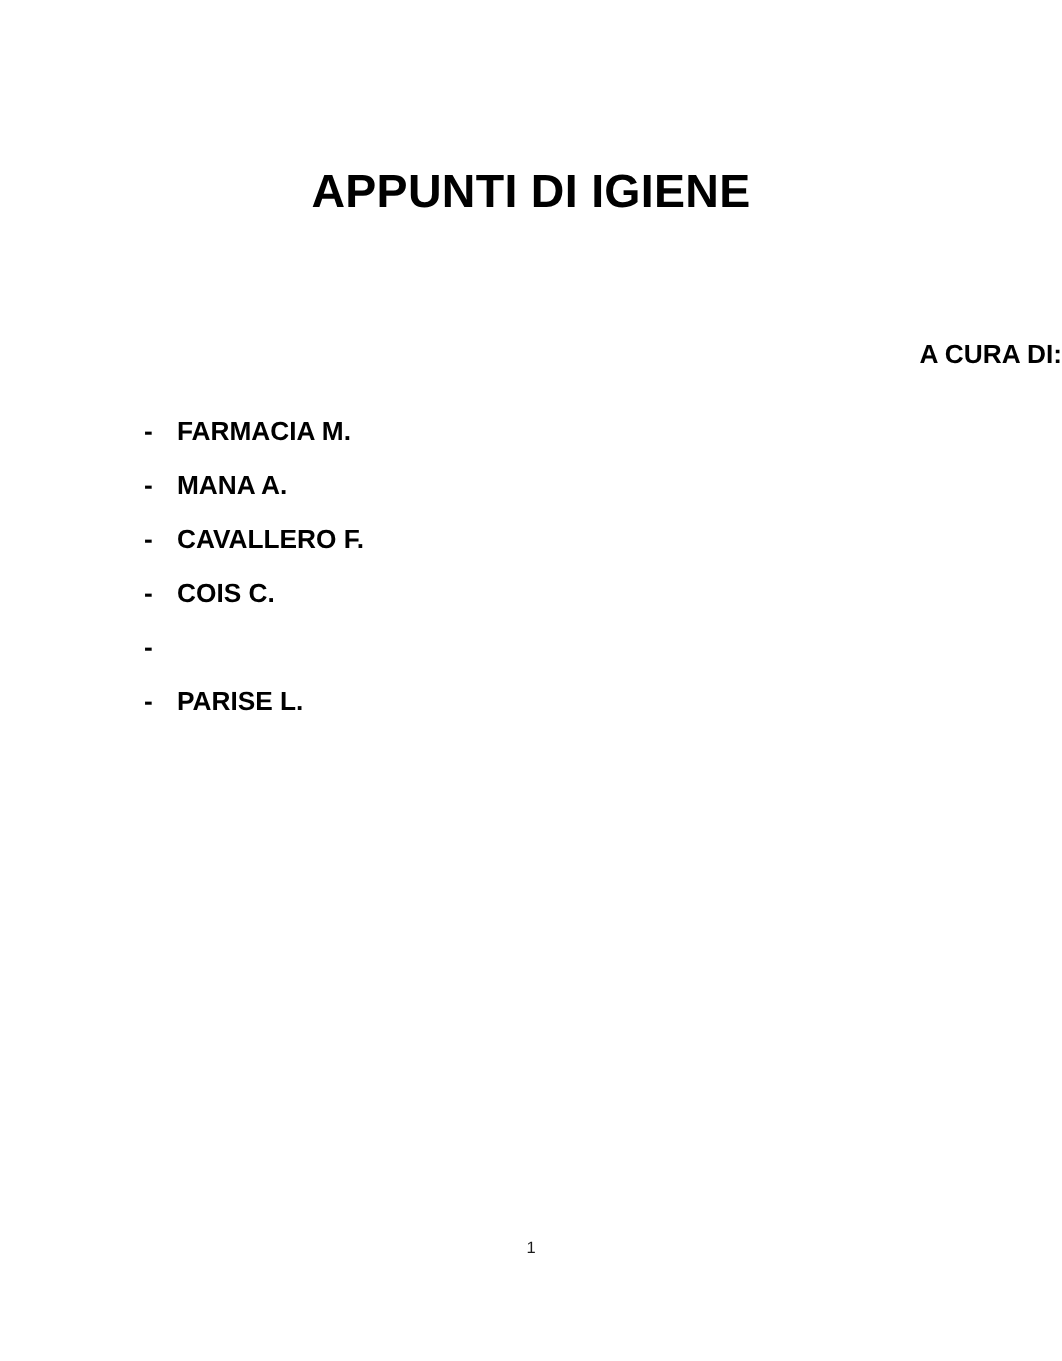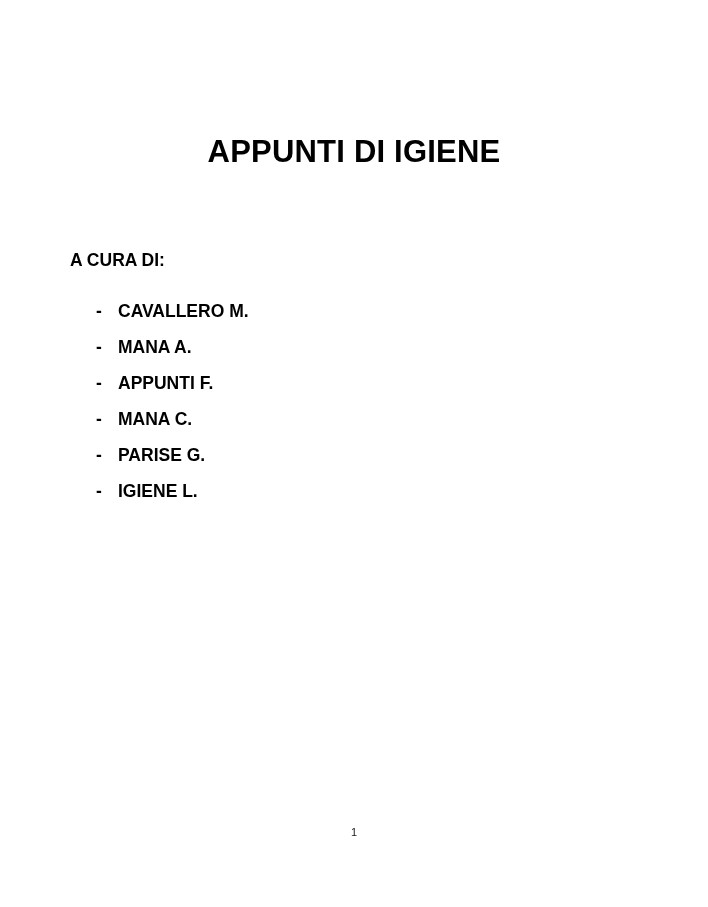--- a/index.html
+++ b/index.html
@@ -22,7 +22,7 @@
     box-sizing: border-box;
   }
   .title-block {
-    padding-top: 116px;
+    padding-top: 92px;
     text-align: center;
   }
   .title-line {

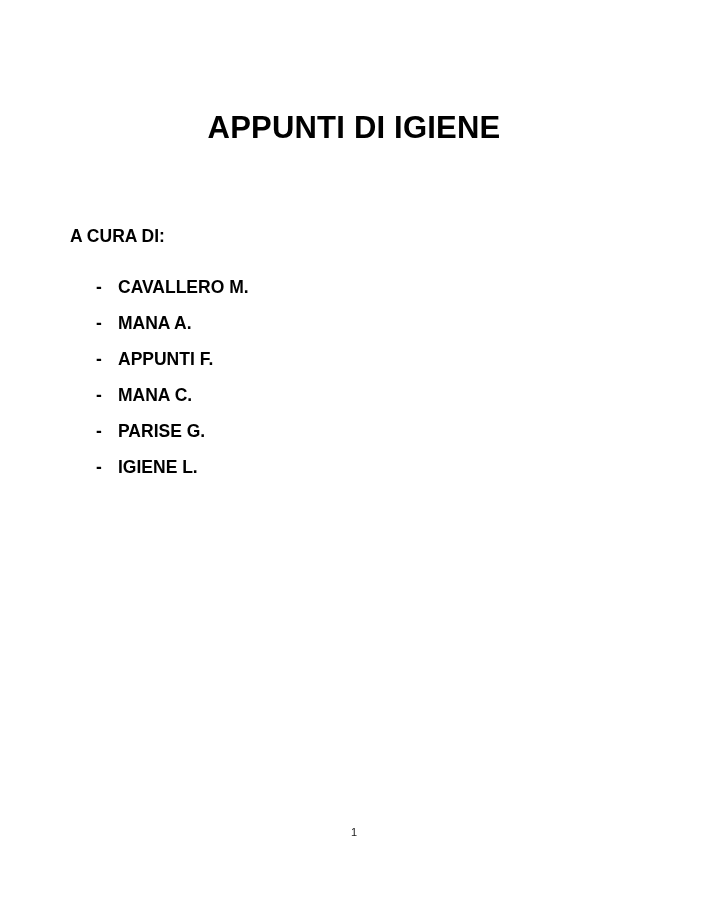--- a/index.html
+++ b/index.html
@@ -38,6 +38,7 @@
     font-size: 17.5px;
     font-weight: bold;
     line-height: 22px;
+    text-align: right;
   }
   .credits-list {
     margin-top: 22px;

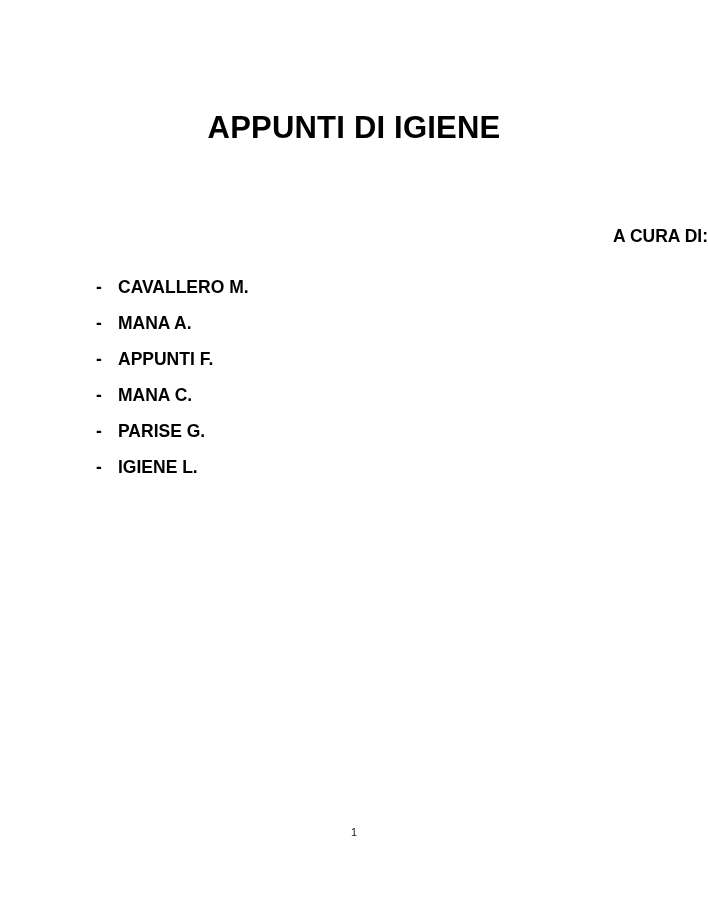--- a/index.html
+++ b/index.html
@@ -84,7 +84,7 @@
   <ul class="credits-list">
     <li class="credits-item">
       <span class="dash">-</span>
-      <span>CAVALLERO M.</span>
+      <span>FARMACIA M.</span>
     </li>
     <li class="credits-item">
       <span class="dash">-</span>

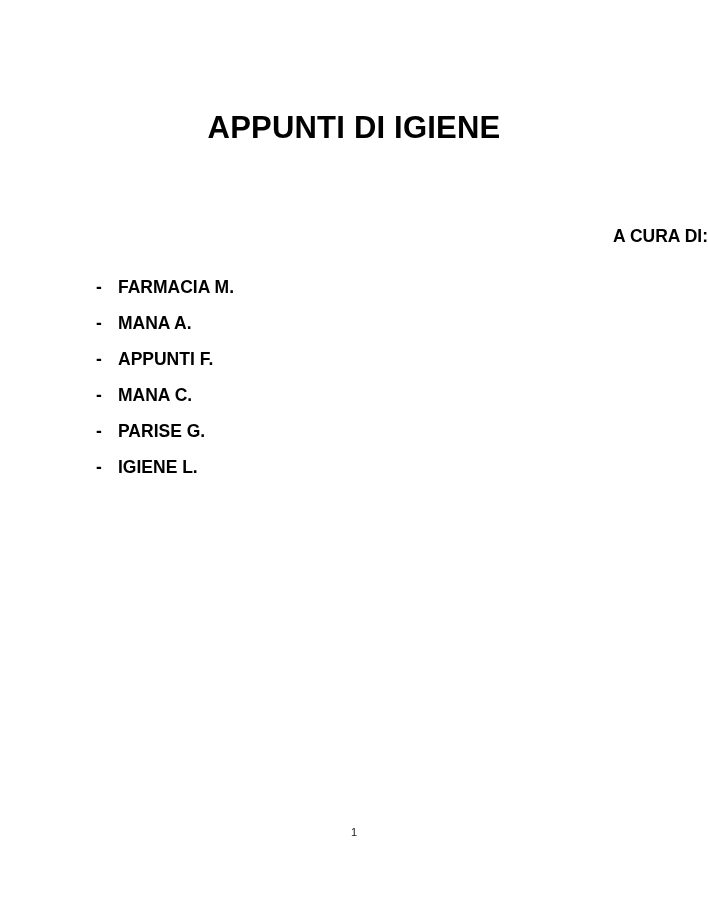--- a/index.html
+++ b/index.html
@@ -92,7 +92,7 @@
     </li>
     <li class="credits-item">
       <span class="dash">-</span>
-      <span>APPUNTI F.</span>
+      <span>CAVALLERO F.</span>
     </li>
     <li class="credits-item">
       <span class="dash">-</span>

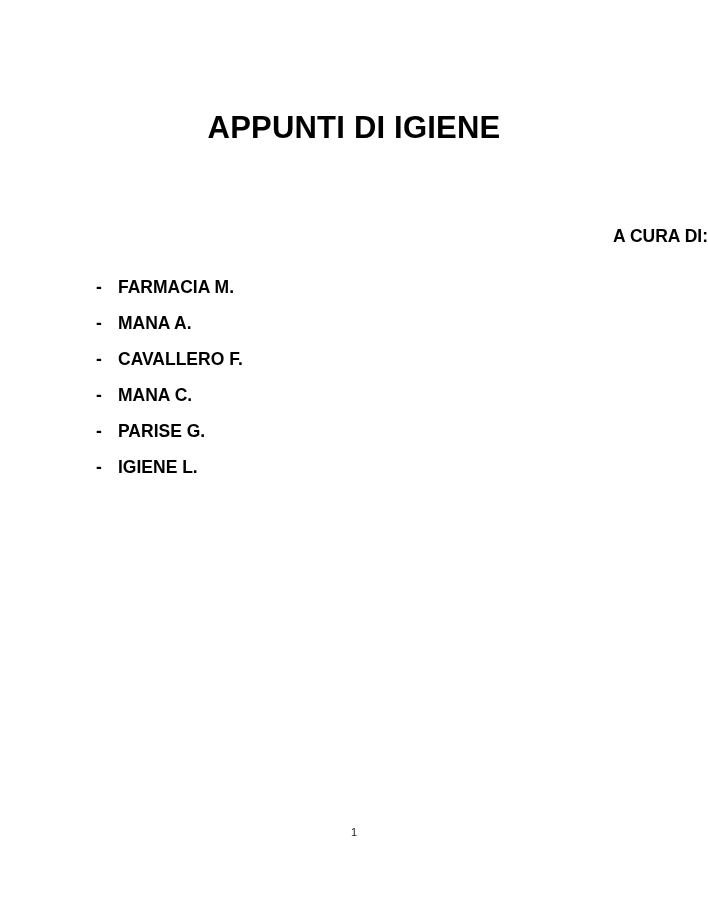--- a/index.html
+++ b/index.html
@@ -96,7 +96,7 @@
     </li>
     <li class="credits-item">
       <span class="dash">-</span>
-      <span>MANA C.</span>
+      <span>COIS C.</span>
     </li>
     <li class="credits-item">
       <span class="dash">-</span>

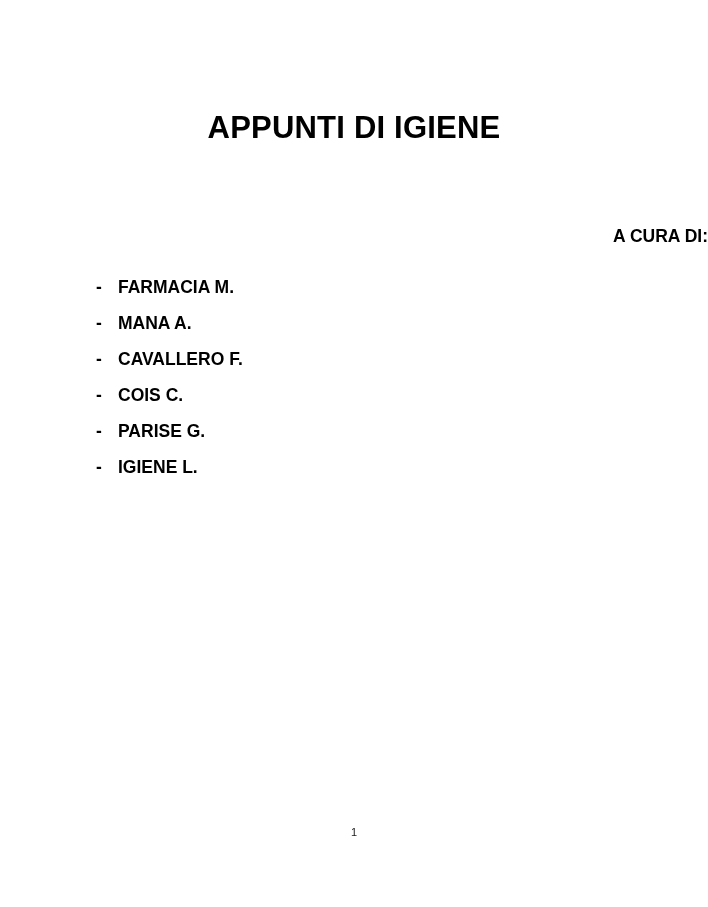--- a/index.html
+++ b/index.html
@@ -100,7 +100,6 @@
     </li>
     <li class="credits-item">
       <span class="dash">-</span>
-      <span>PARISE G.</span>
     </li>
     <li class="credits-item">
       <span class="dash">-</span>

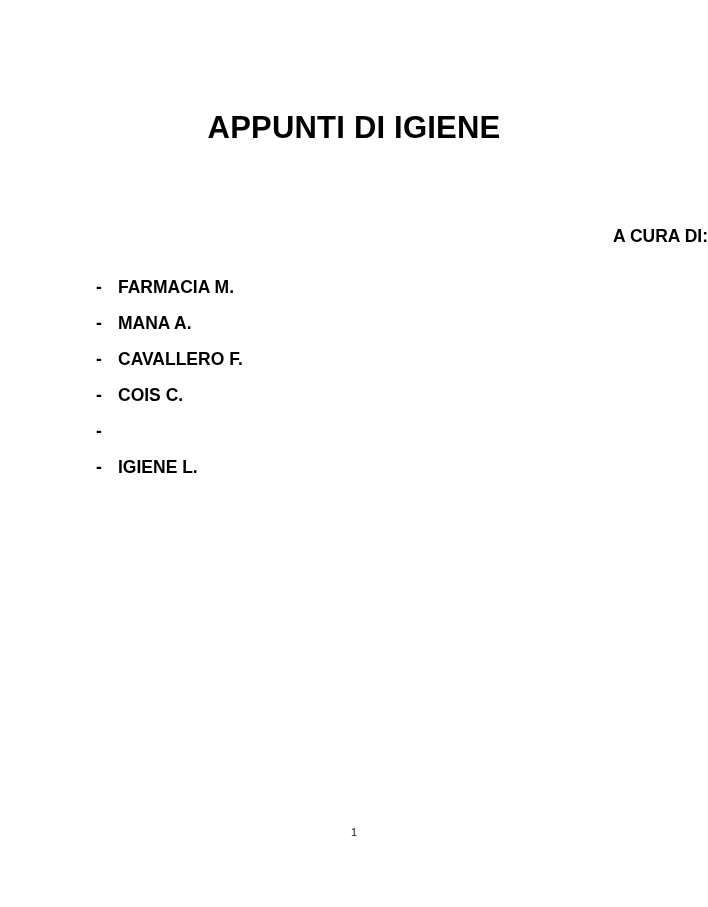--- a/index.html
+++ b/index.html
@@ -103,7 +103,7 @@
     </li>
     <li class="credits-item">
       <span class="dash">-</span>
-      <span>IGIENE L.</span>
+      <span>PARISE L.</span>
     </li>
   </ul>
 

